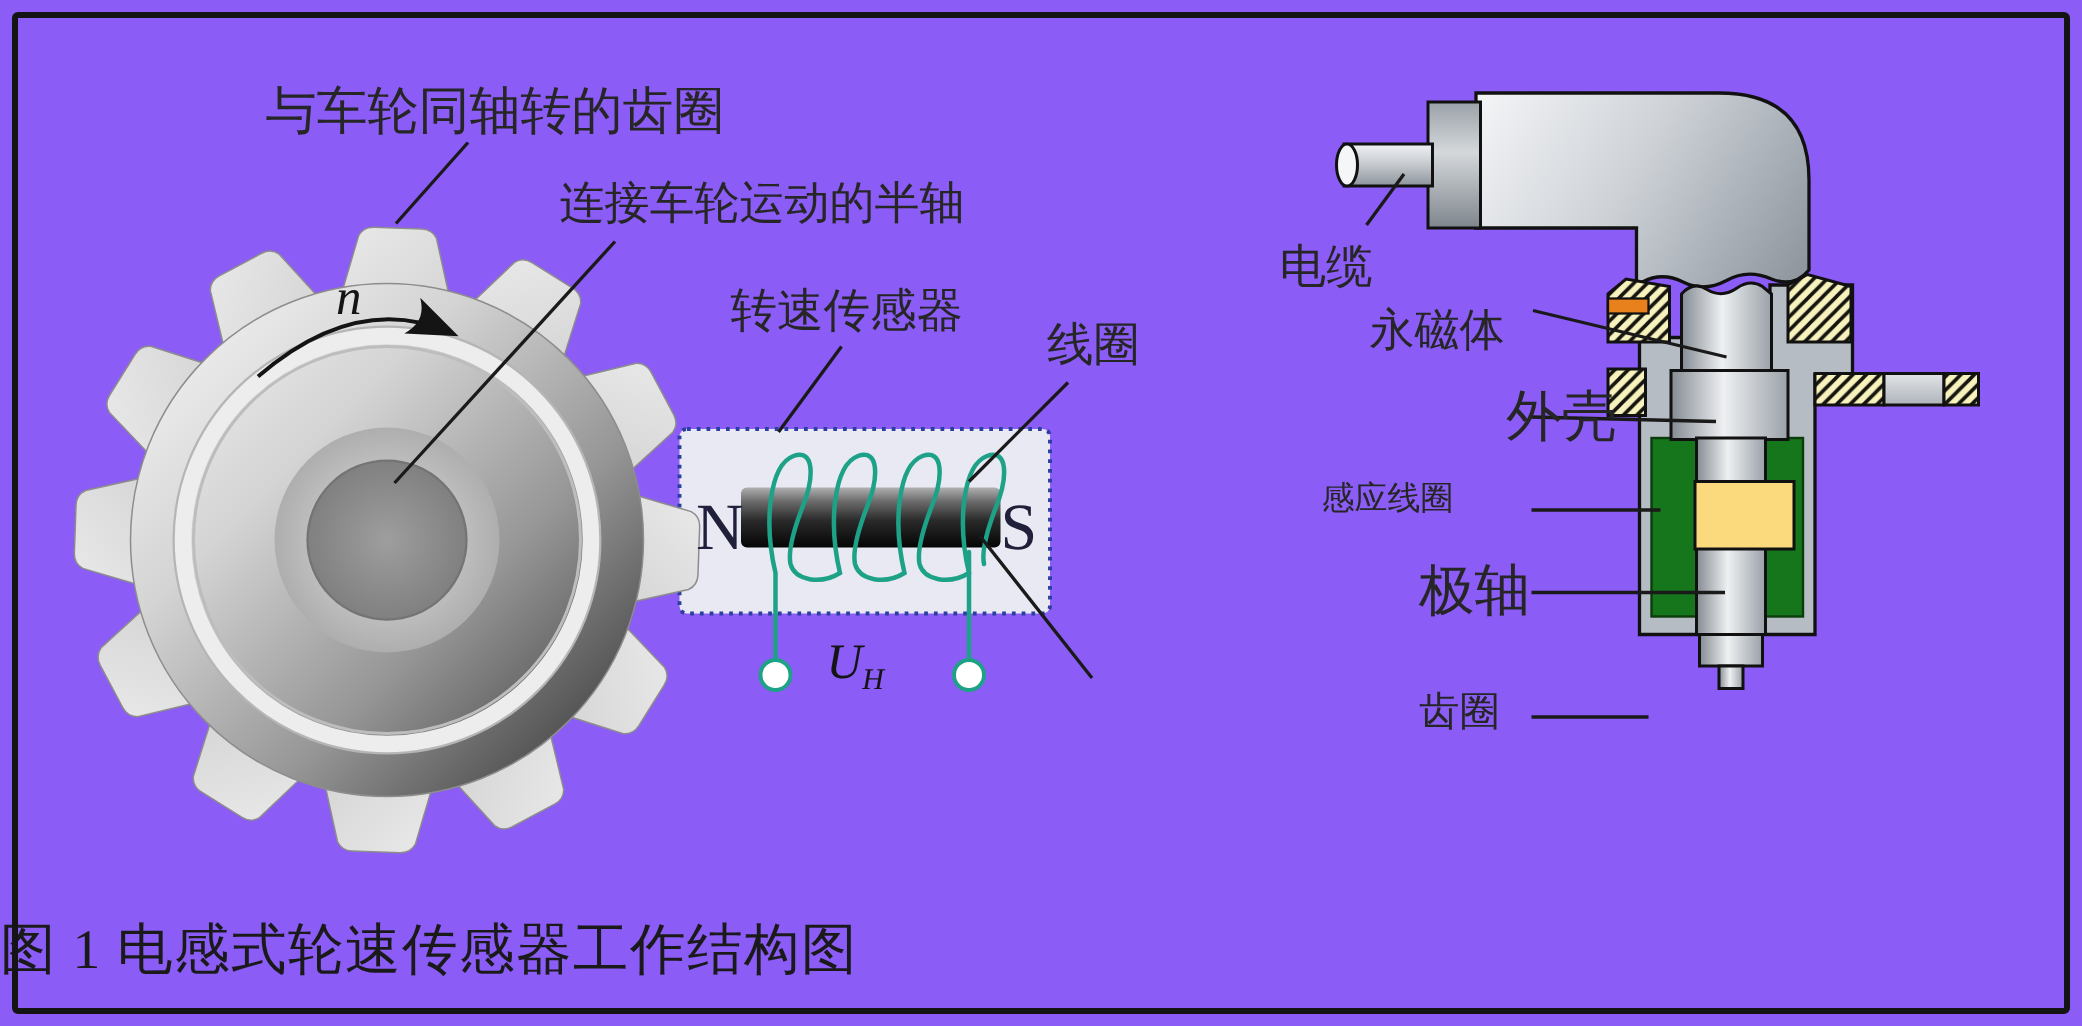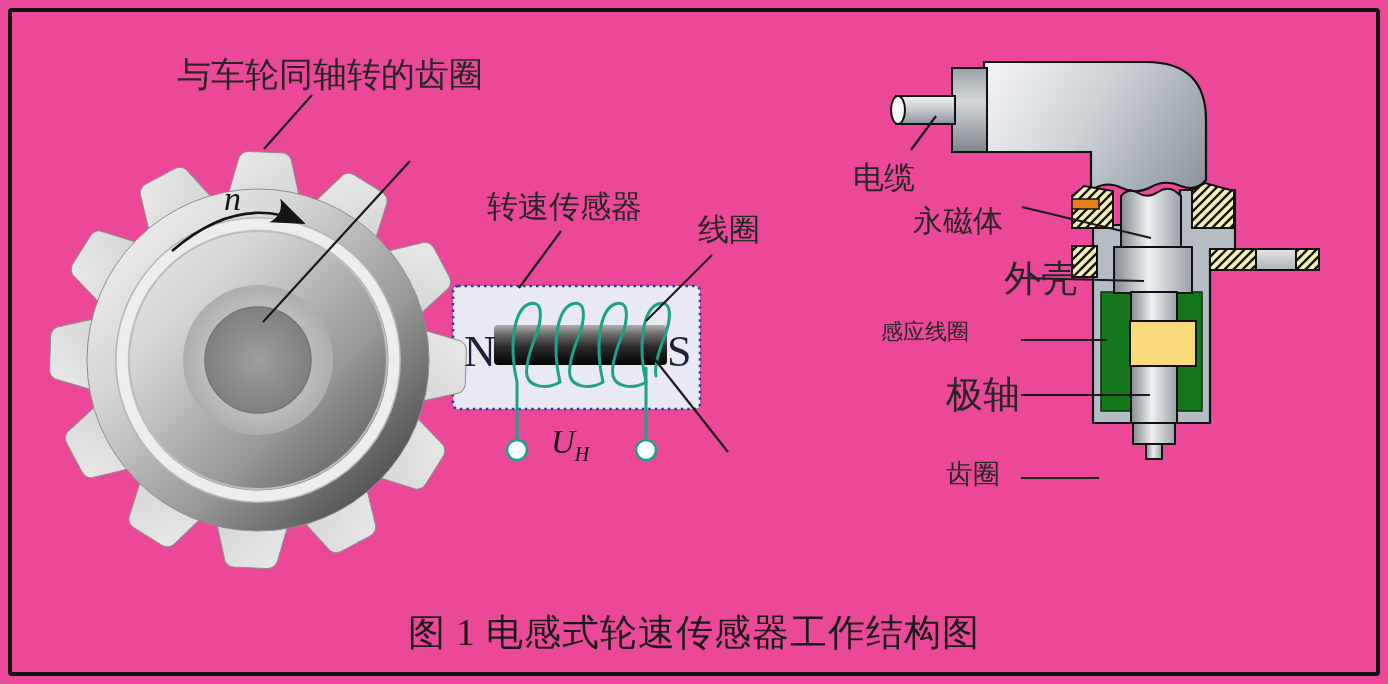--- a/index.html
+++ b/index.html
@@ -3,7 +3,7 @@
 <meta charset="utf-8">
 <style>
   html,body{margin:0;padding:0;background:#ffffff;}
-  .canvas{position:relative;width:1388px;height:684px;background:#ec4899;overflow:hidden;
+  .canvas{position:relative;width:1388px;height:684px;background:#8b5cf6;overflow:hidden;
           font-family:"Liberation Serif","DejaVu Serif",serif;}
   .frame{position:absolute;left:8px;top:8px;right:8px;bottom:8px;border:4px solid #141414;border-radius:4px;pointer-events:none;}
   svg.gfx{position:absolute;left:0;top:0;}

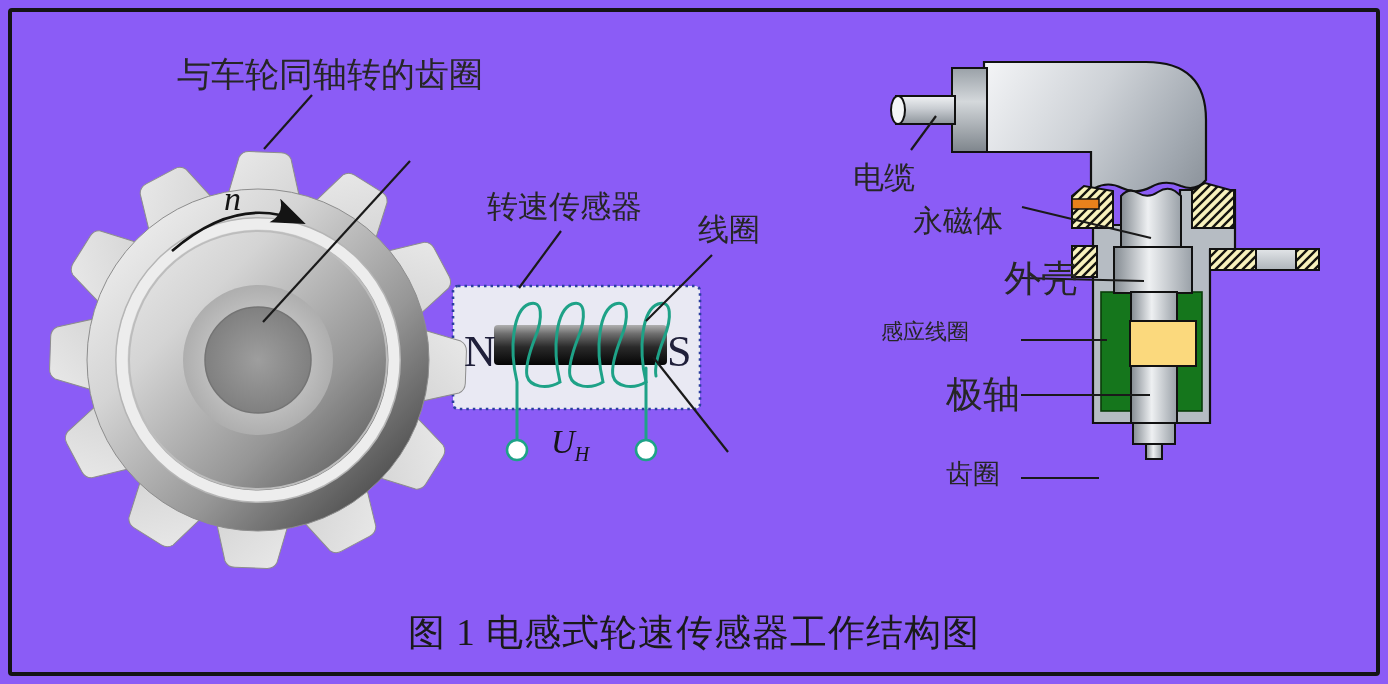--- a/index.html
+++ b/index.html
@@ -208,6 +208,7 @@
   </svg>
 
   <div class="lbl" style="left:177px;top:56px;font-size:34px">与车轮同轴转的齿圈</div>
+  <div class="lbl" style="left:373px;top:119px;font-size:30px">连接车轮运动的半轴</div>
   <div class="lbl" style="left:487px;top:190px;font-size:31px">转速传感器</div>
   <div class="lbl" style="left:698px;top:213px;font-size:31px">线圈</div>
 

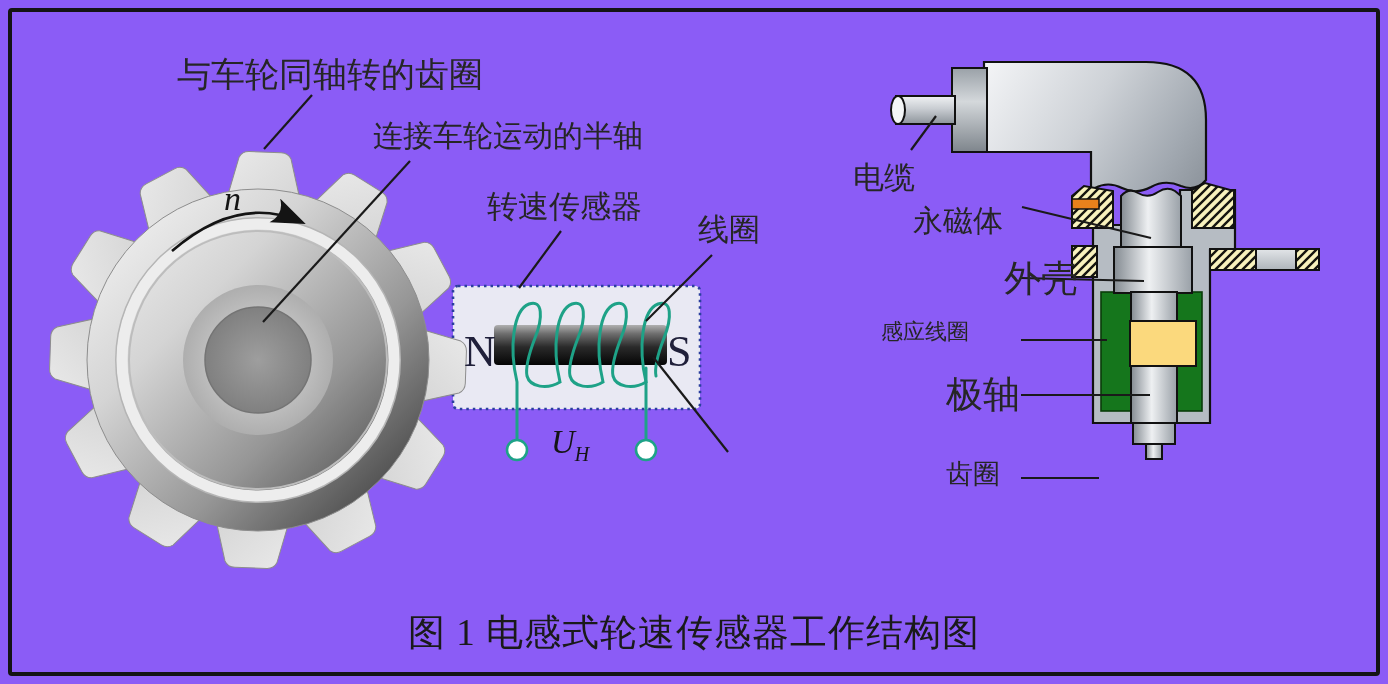--- a/index.html
+++ b/index.html
@@ -10,7 +10,7 @@
   .lbl{position:absolute;color:#262626;white-space:nowrap;line-height:1.1;}
   .it{font-style:italic;}
   .pole{position:absolute;color:#20203a;font-size:44px;white-space:nowrap;}
-  .caption{position:absolute;left:0;right:0;text-align:center;color:#1a1a1a;font-size:37px;letter-spacing:1px;}
+  .caption{position:absolute;left:0;right:0;color:#1a1a1a;font-size:37px;letter-spacing:1px;}
   sub.vh{font-size:20px;font-style:italic;}
 </style>
 </head>

